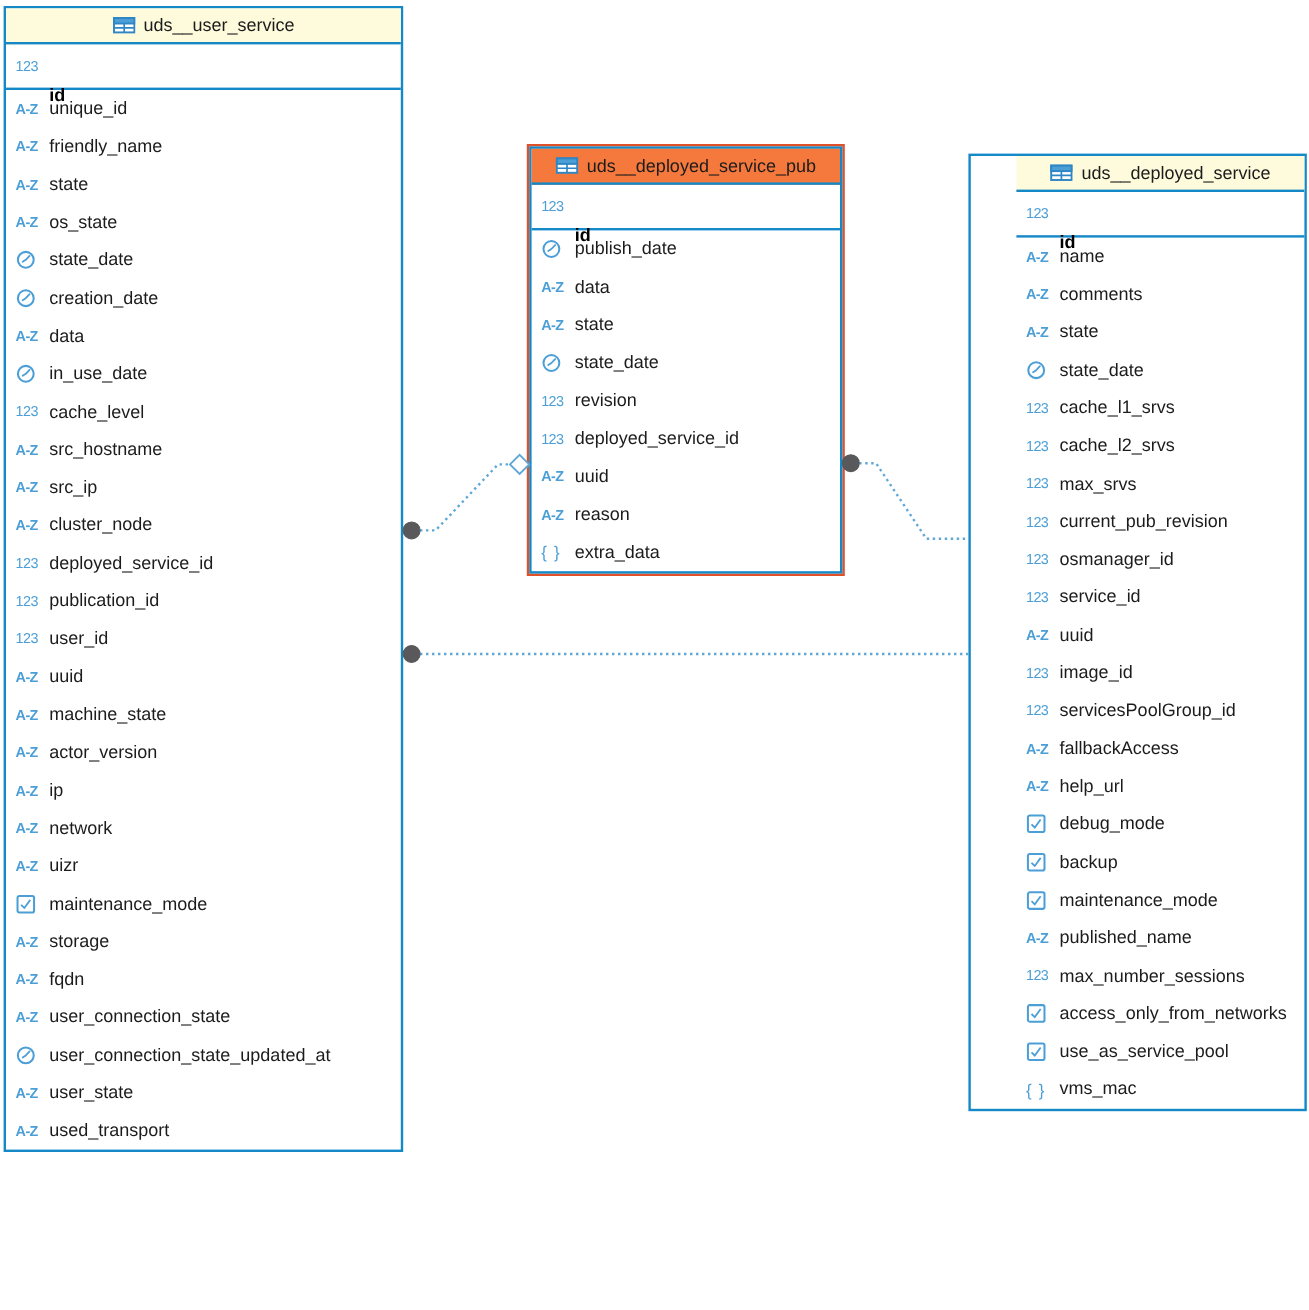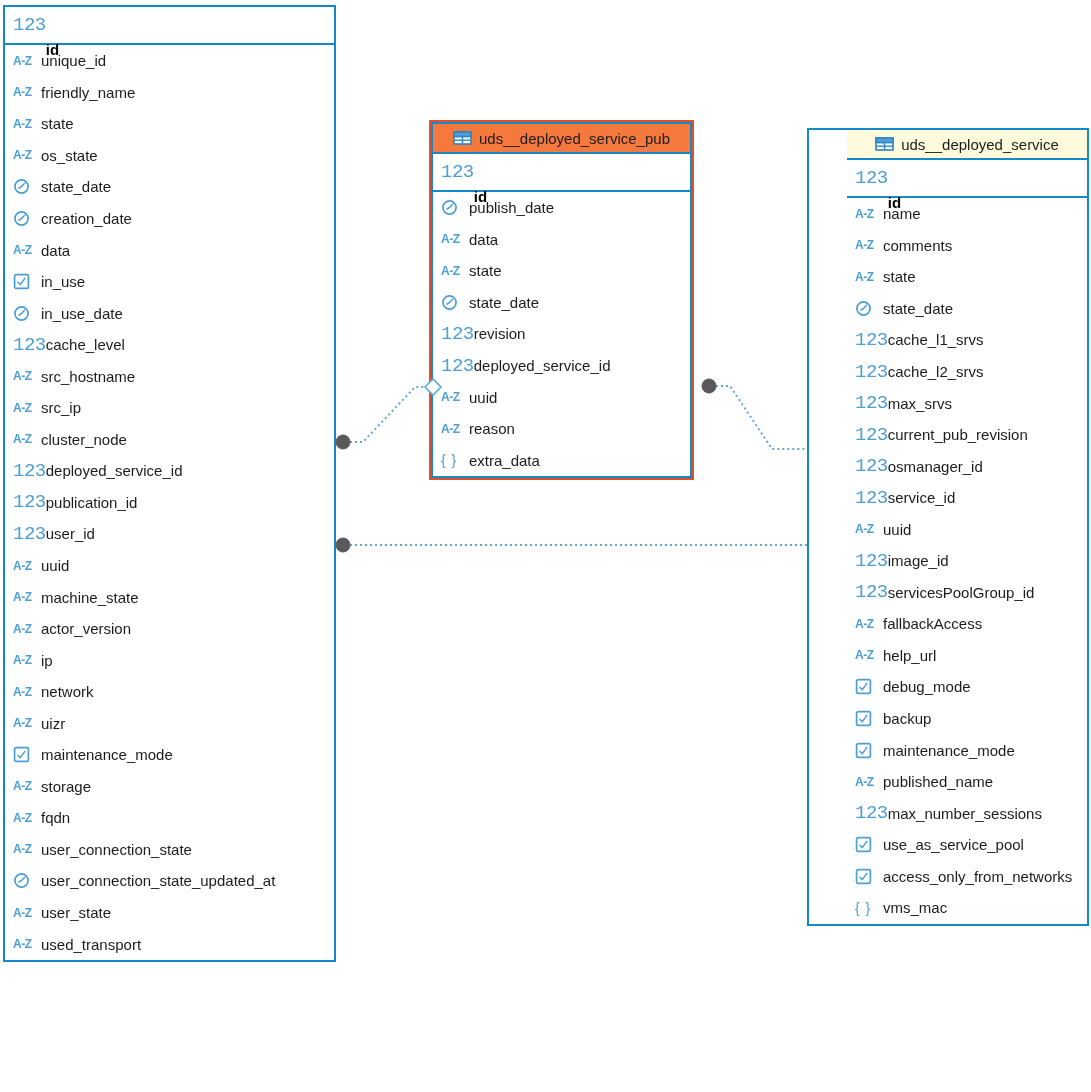--- a/index.html
+++ b/index.html
@@ -40,6 +40,15 @@
 <div id="canvas">
   <div id="tables-root">
       <div class="tbl" style="left: 3px; top: 5px; width: 333px;">
+        <div class="tbl-header">
+          <svg width="19" height="16" viewBox="0 0 19 16">
+            <rect x="1" y="2" width="17" height="12" fill="#fff" stroke="#2E86C4" stroke-width="1.6"></rect>
+            <rect x="1" y="2" width="17" height="4.6" fill="#4B9FD6" stroke="#2E86C4" stroke-width="1.6"></rect>
+            <line x1="9.5" y1="6.6" x2="9.5" y2="14" stroke="#2E86C4" stroke-width="1.4"></line>
+            <line x1="1" y1="10.2" x2="18" y2="10.2" stroke="#2E86C4" stroke-width="1.4"></line>
+          </svg>
+          <span>uds__user_service</span>
+        </div>
         <div class="pk-section">
           <div class="row">
             <span class="icon-cell">

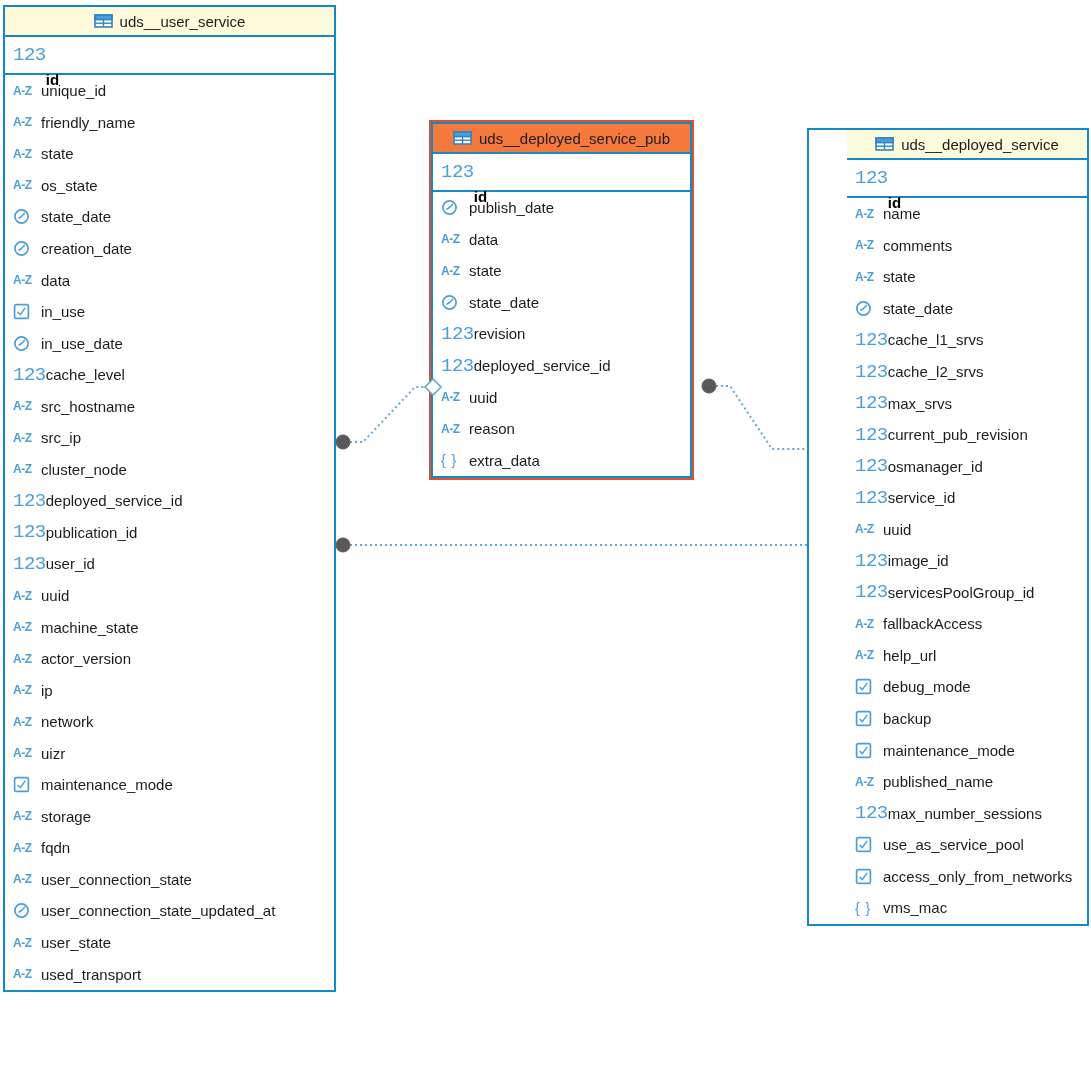--- a/index.html
+++ b/index.html
@@ -27,7 +27,7 @@
   .pk-section .col-label{font-weight:bold;color:#000;margin-top:48px;}
   .row{height:31.55px;display:flex;align-items:center;padding:0 6px 0 8px;}
   .icon-cell{flex:0 0 28px;display:flex;align-items:center;color:var(--icon-blue);}
-  .ic-num{font-size:19px;letter-spacing:-0.5px;font-family:Liberation Mono, monospace;}
+  .ic-num{font-size:12px;letter-spacing:-0.5px;}
   .ic-str{font-size:12px;font-weight:bold;letter-spacing:-0.5px;}
   .ic-json{font-size:14px;letter-spacing:1px;}
   .col-label{font-size:15px;color:var(--text);white-space:nowrap;}

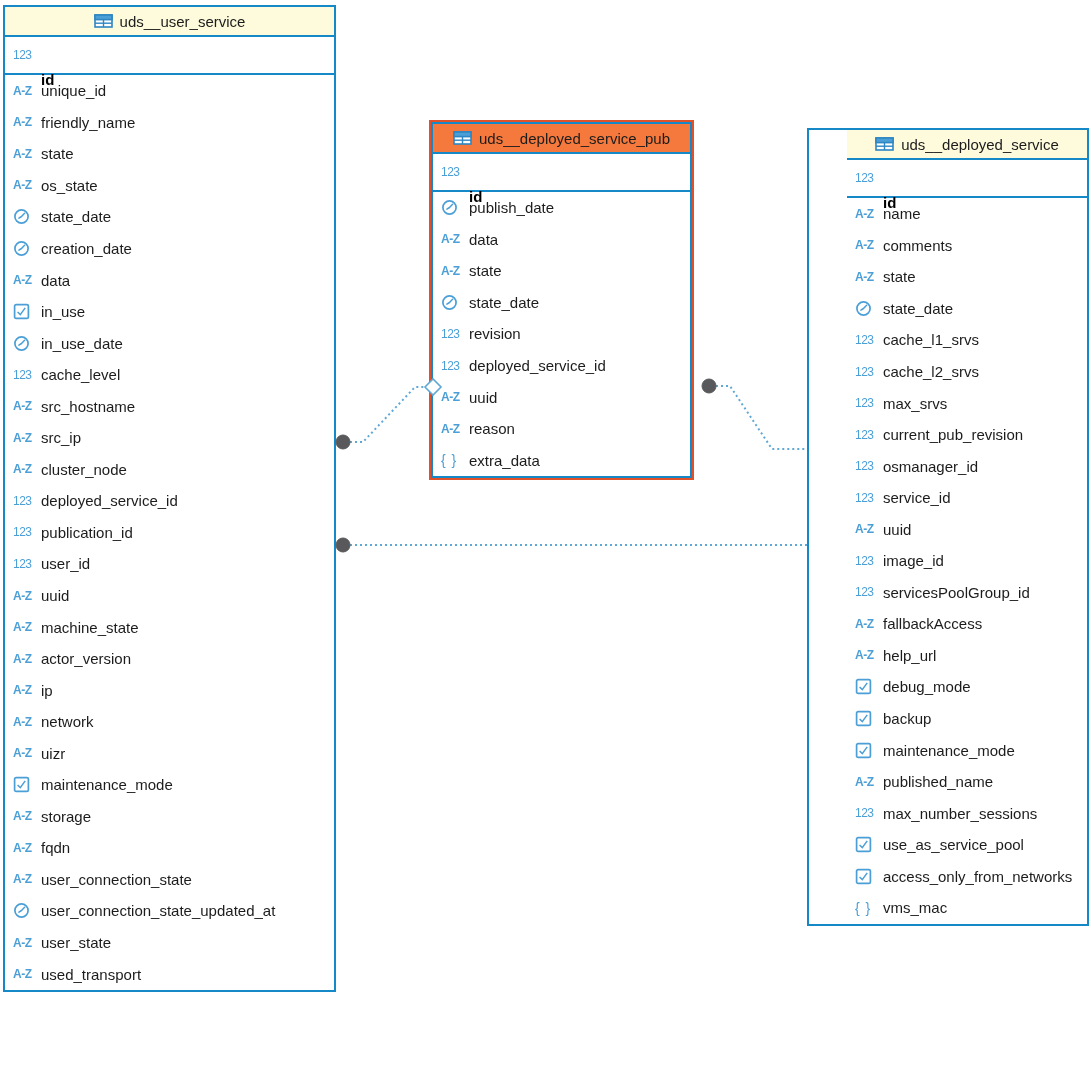--- a/index.html
+++ b/index.html
@@ -252,7 +252,7 @@
           </div>
         </div>
       </div>
-      <div class="tbl selected" style="left: 431px; top: 122px; width: 261px;">
+      <div class="tbl selected" style="left: 441px; top: 122px; width: 261px;">
         <div class="tbl-header">
           <svg width="19" height="16" viewBox="0 0 19 16">
             <rect x="1" y="2" width="17" height="12" fill="#fff" stroke="#2E86C4" stroke-width="1.6"></rect>

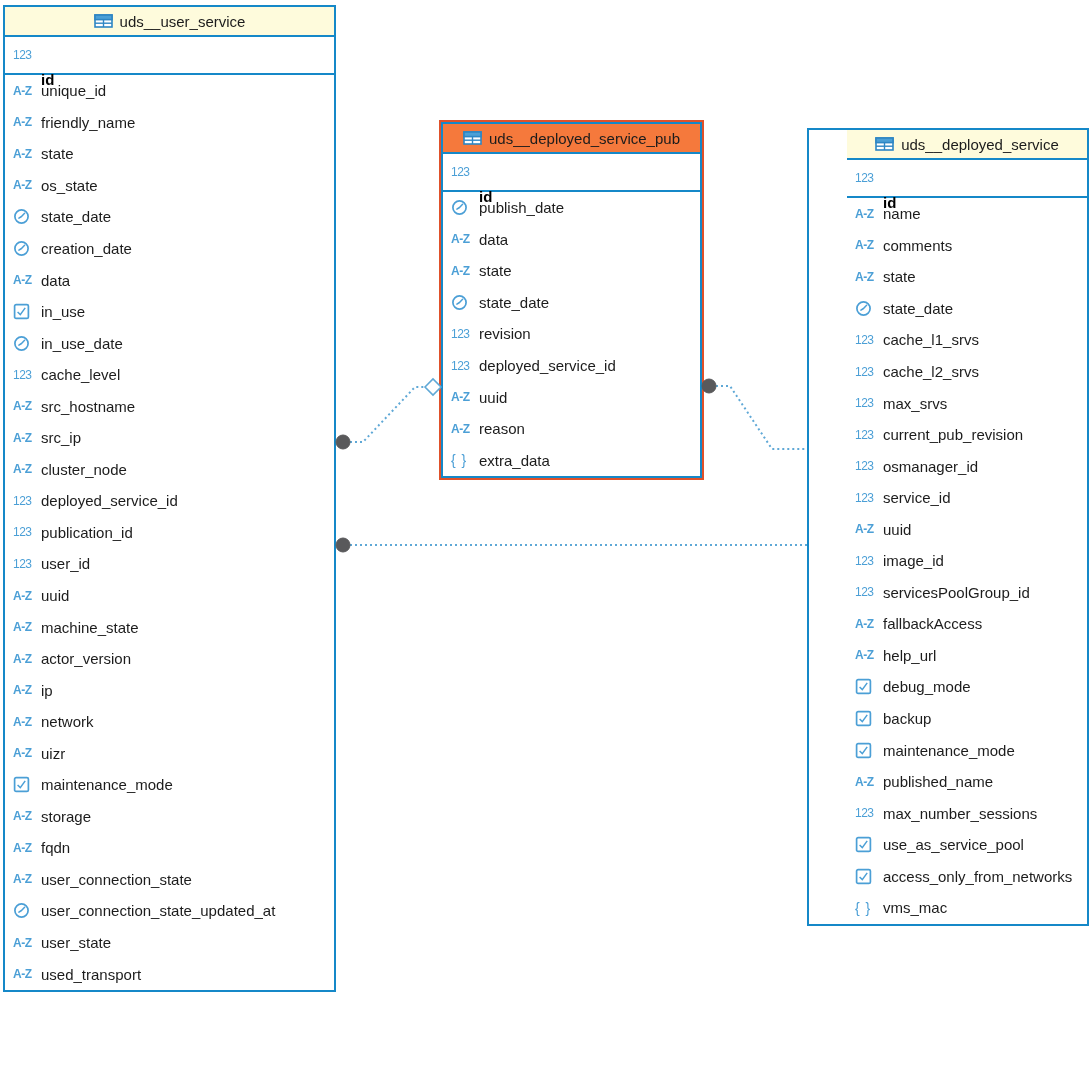--- a/index.html
+++ b/index.html
@@ -109,15 +109,6 @@
           <div class="row">
             <span class="icon-cell">
               <svg width="17" height="17" viewBox="0 0 17 17">
-                <rect x="1.6" y="1.6" width="13.8" height="13.8" rx="1.5" fill="#fff" stroke="#4B9FD6" stroke-width="1.7"></rect>
-                <path d="M4.6 9 L7.3 11.6 L12.2 4.9" fill="none" stroke="#4B9FD6" stroke-width="1.5"></path>
-              </svg>
-            </span>
-            <span class="col-label">in_use</span>
-          </div>
-          <div class="row">
-            <span class="icon-cell">
-              <svg width="17" height="17" viewBox="0 0 17 17">
                 <circle cx="8.5" cy="8.5" r="6.6" fill="none" stroke="#4B9FD6" stroke-width="1.7"></circle>
                 <path d="M8.5 8.5 L11.6 5.2 M8.5 8.5 L5.9 10.2" fill="none" stroke="#4B9FD6" stroke-width="1.5" stroke-linecap="round"></path>
               </svg>

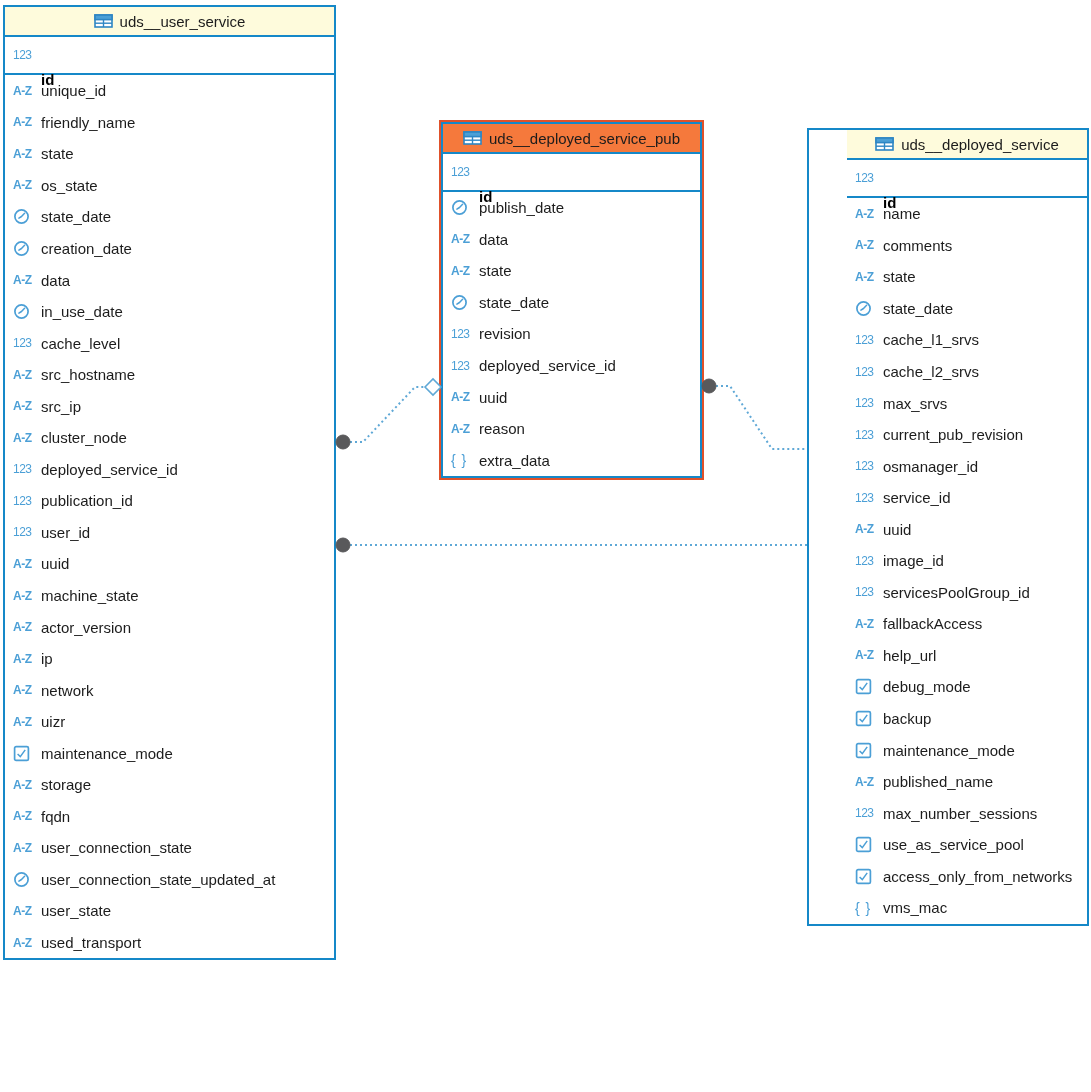--- a/index.html
+++ b/index.html
@@ -482,7 +482,7 @@
                 <path d="M4.6 9 L7.3 11.6 L12.2 4.9" fill="none" stroke="#4B9FD6" stroke-width="1.5"></path>
               </svg>
             </span>
-            <span class="col-label">use_as_service_pool</span>
+            <span class="col-label">access_only_from_networks</span>
           </div>
           <div class="row">
             <span class="icon-cell">
@@ -491,7 +491,7 @@
                 <path d="M4.6 9 L7.3 11.6 L12.2 4.9" fill="none" stroke="#4B9FD6" stroke-width="1.5"></path>
               </svg>
             </span>
-            <span class="col-label">access_only_from_networks</span>
+            <span class="col-label">use_as_service_pool</span>
           </div>
           <div class="row">
             <span class="icon-cell">

